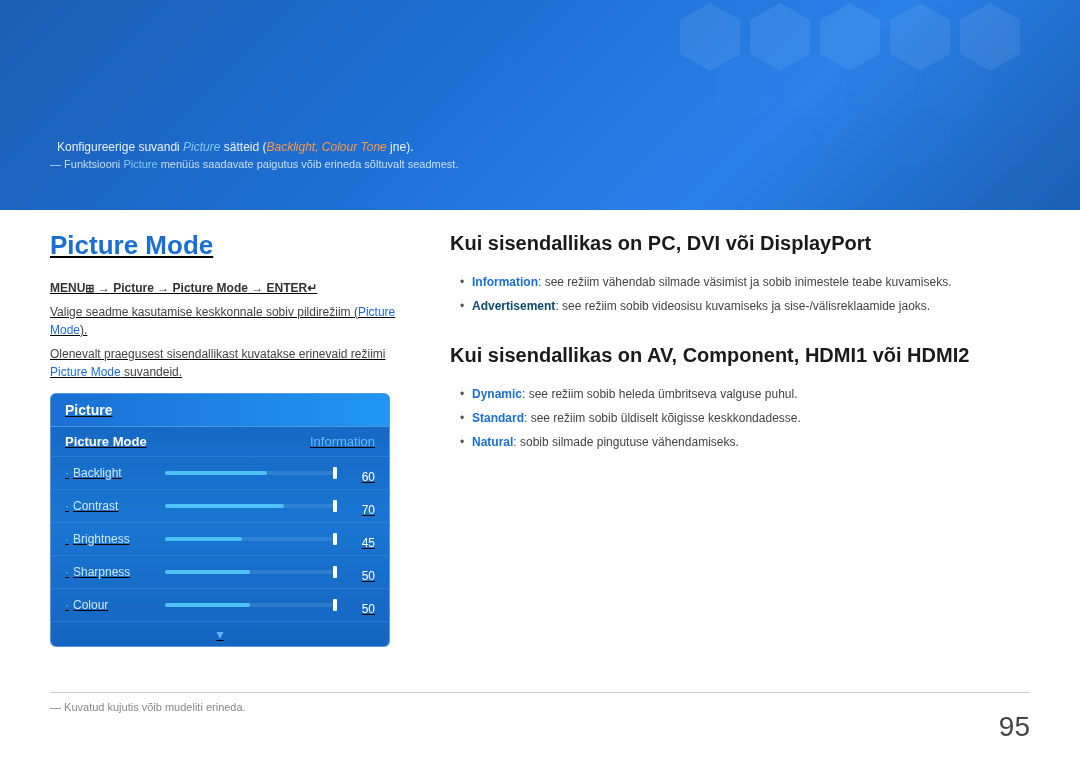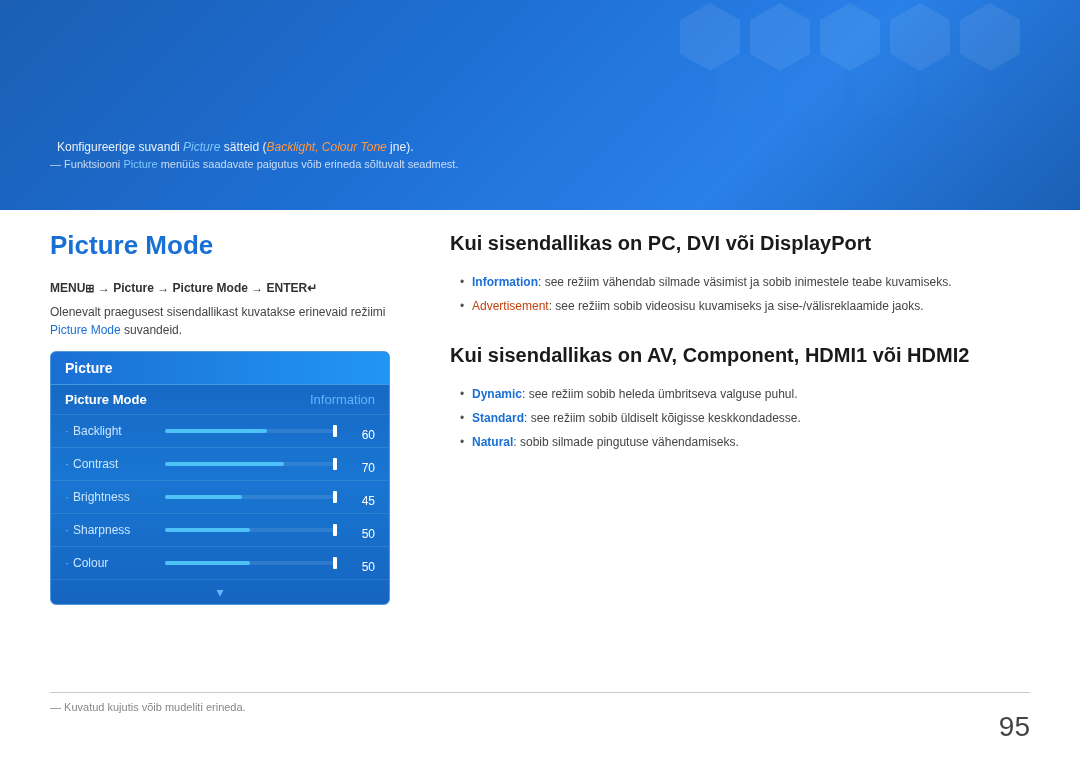--- a/index.html
+++ b/index.html
@@ -76,6 +76,7 @@
       left: 50px;
       top: 0;
       width: 370px;
+      text-decoration: underline;
     }
 
     .picture-mode-title {

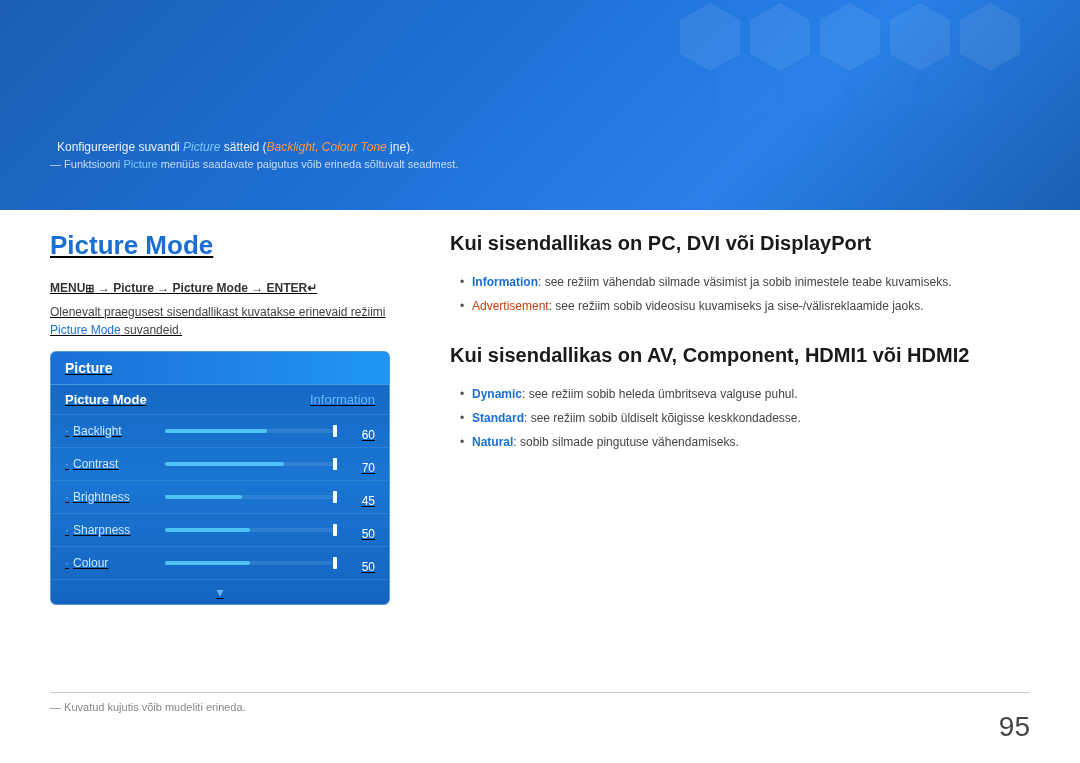--- a/index.html
+++ b/index.html
@@ -384,6 +384,9 @@
     </div>
 
     <div class="description-text">
+      Valige seadme kasutamise keskkonnale sobiv pildirežiim (<span class="highlight-blue">Picture Mode</span>).
+    </div>
+    <div class="description-text">
       Olenevalt praegusest sisendallikast kuvatakse erinevaid režiimi <span class="highlight-blue">Picture Mode</span> suvandeid.
     </div>
 

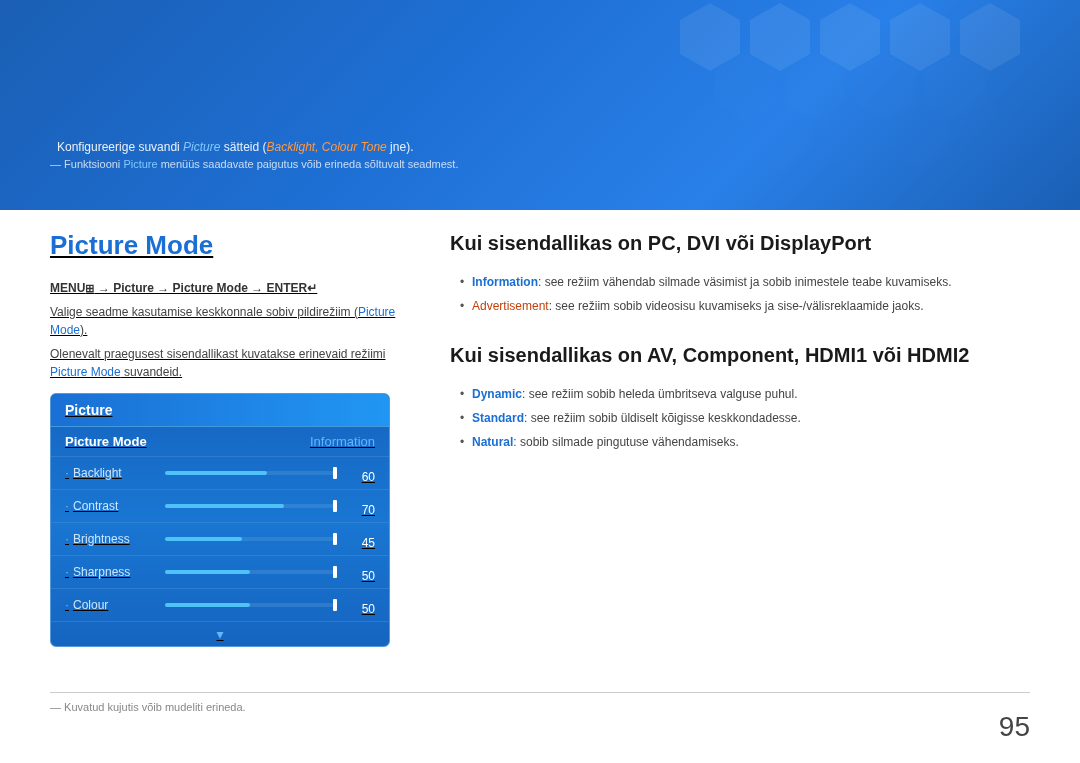--- a/index.html
+++ b/index.html
@@ -281,8 +281,8 @@
       font-weight: bold;
     }
     .bullet-list li .term-orange {
-      color: #c2410c;
-      font-weight: normal;
+      color: #0c4a6e;
+      font-weight: bold;
     }
 
     

